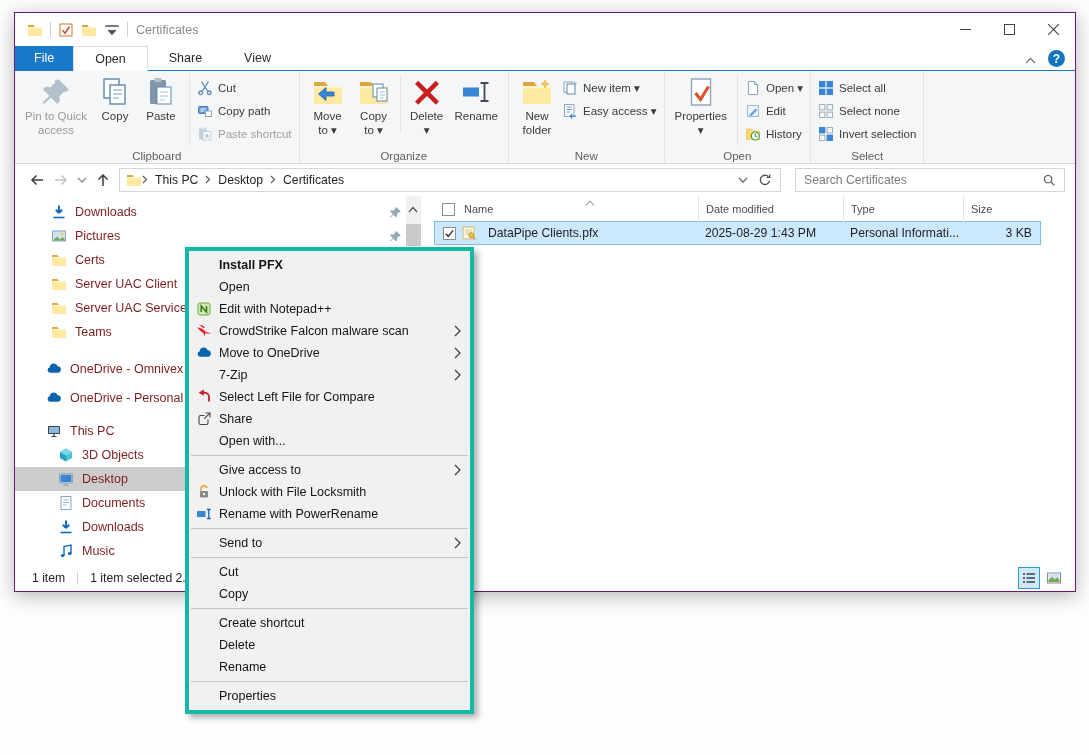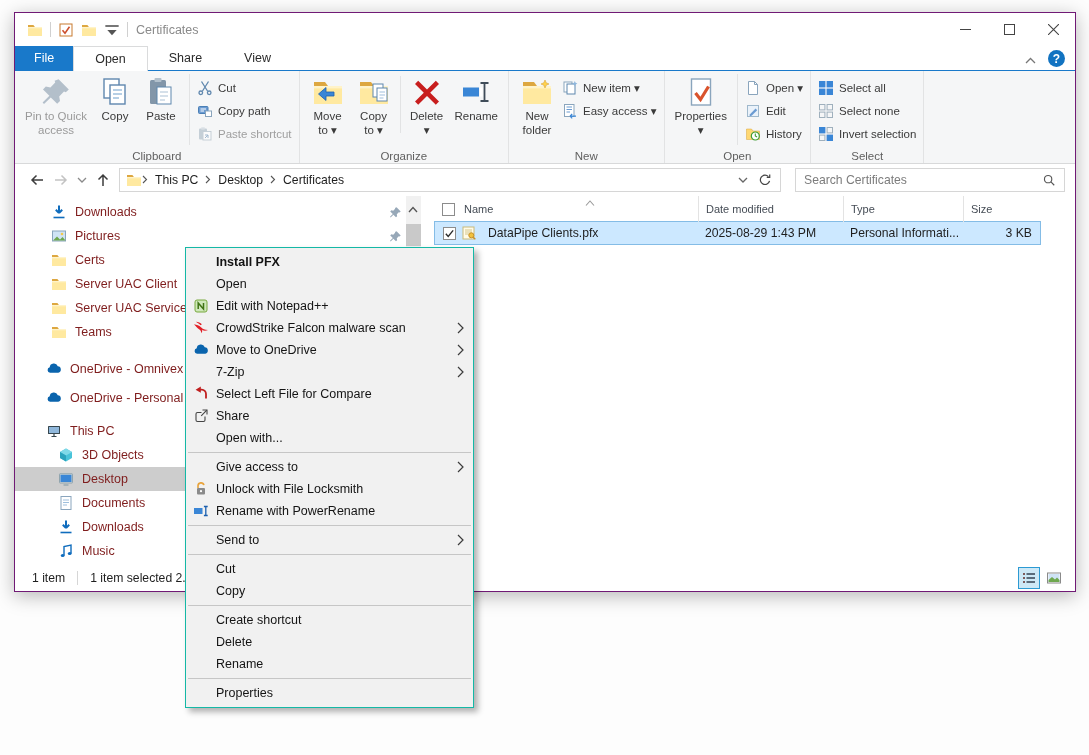--- a/index.html
+++ b/index.html
@@ -110,7 +110,7 @@
 
   
   .contextmenu { position:absolute; left:185px; top:247px; width:289px; background:#f1f1f1;
-                 border:1px solid #14b8a6; box-shadow:4px 4px 6px rgba(0,0,0,.3);
+                 border:4px solid #14b8a6; box-shadow:4px 4px 6px rgba(0,0,0,.3);
                  padding:3px 0; z-index:50; }
   .mitem { height:22px; display:flex; align-items:center; font-size:12.5px; color:#141414; }
   .mitem.bold { font-weight:bold; }

